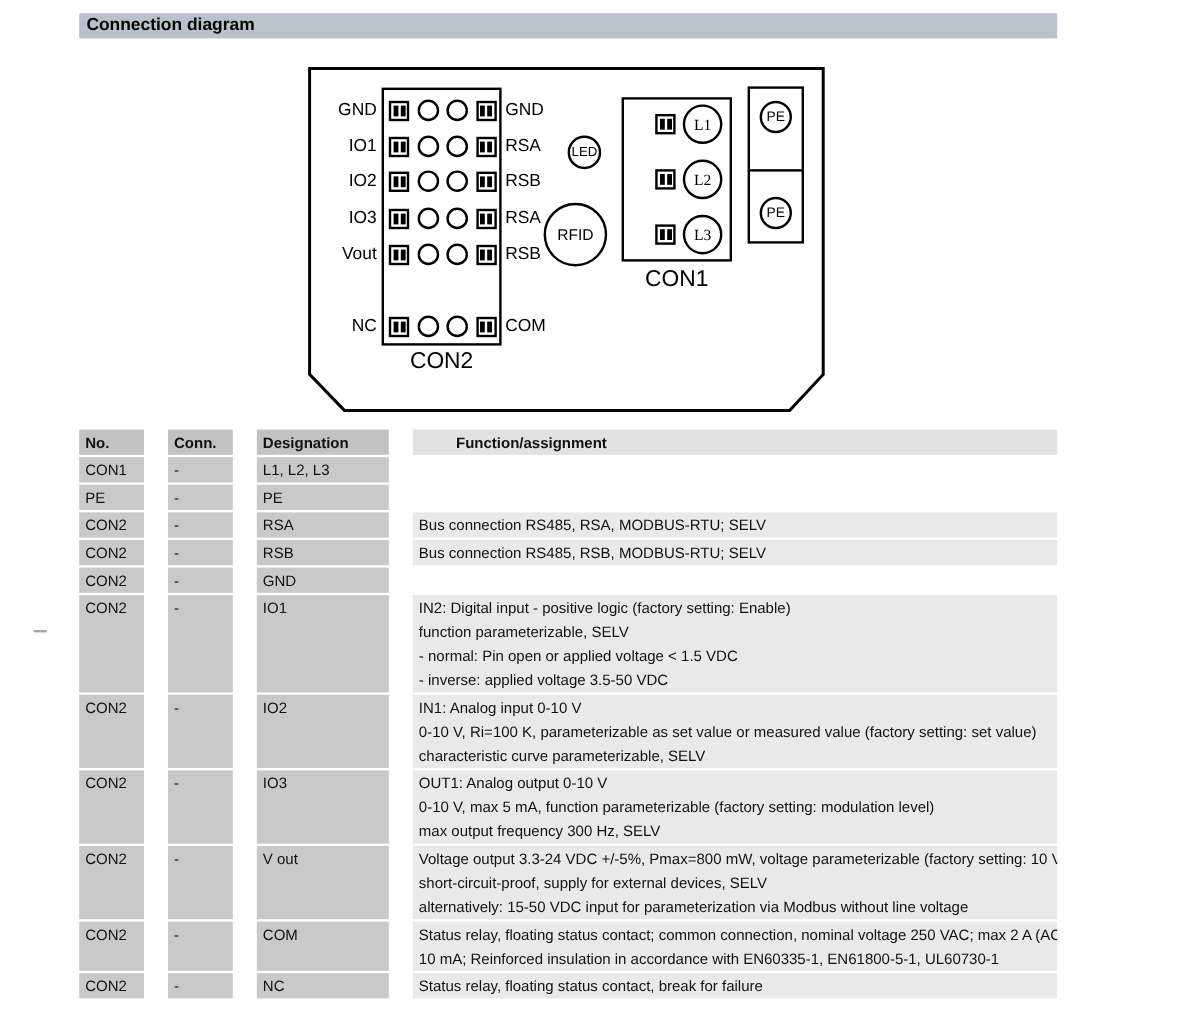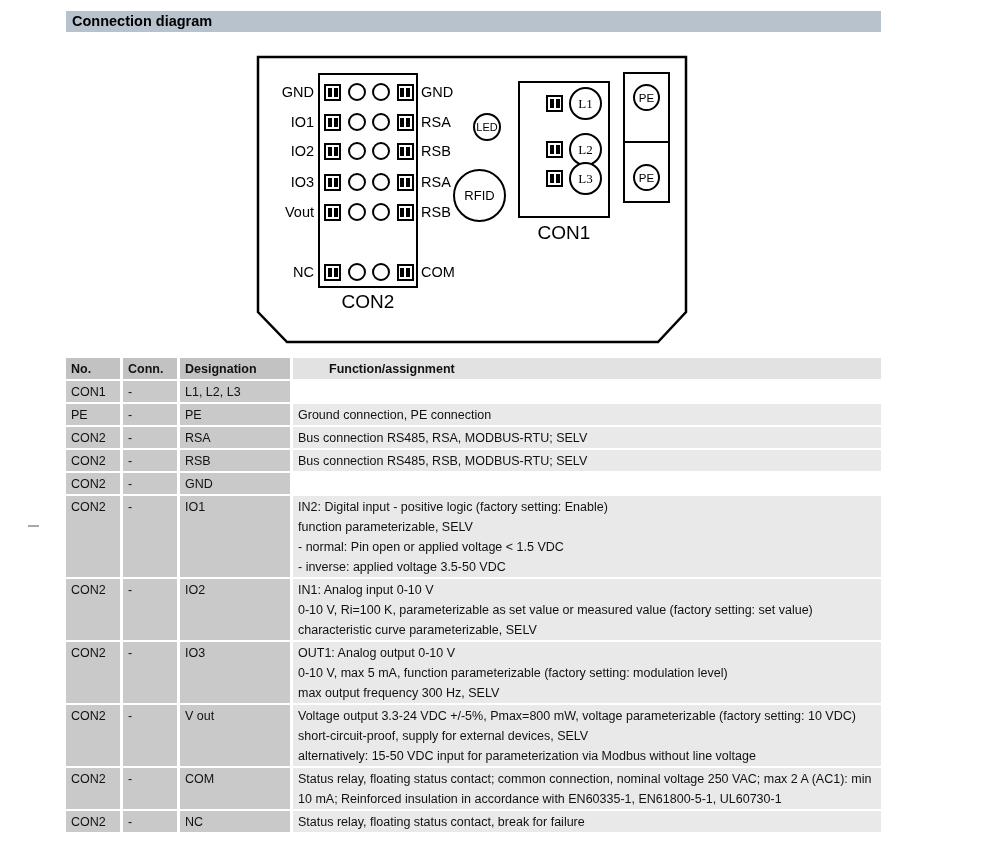--- a/index.html
+++ b/index.html
@@ -179,7 +179,7 @@
           </span>
         <span class="lcirc">L2</span>
       </div>
-      <div class="con1row" style="top:79px;justify-content:space-between;">
+      <div class="con1row" style="top:96px;justify-content:space-between;">
         <span class="term">
             <i></i>
             <i></i>

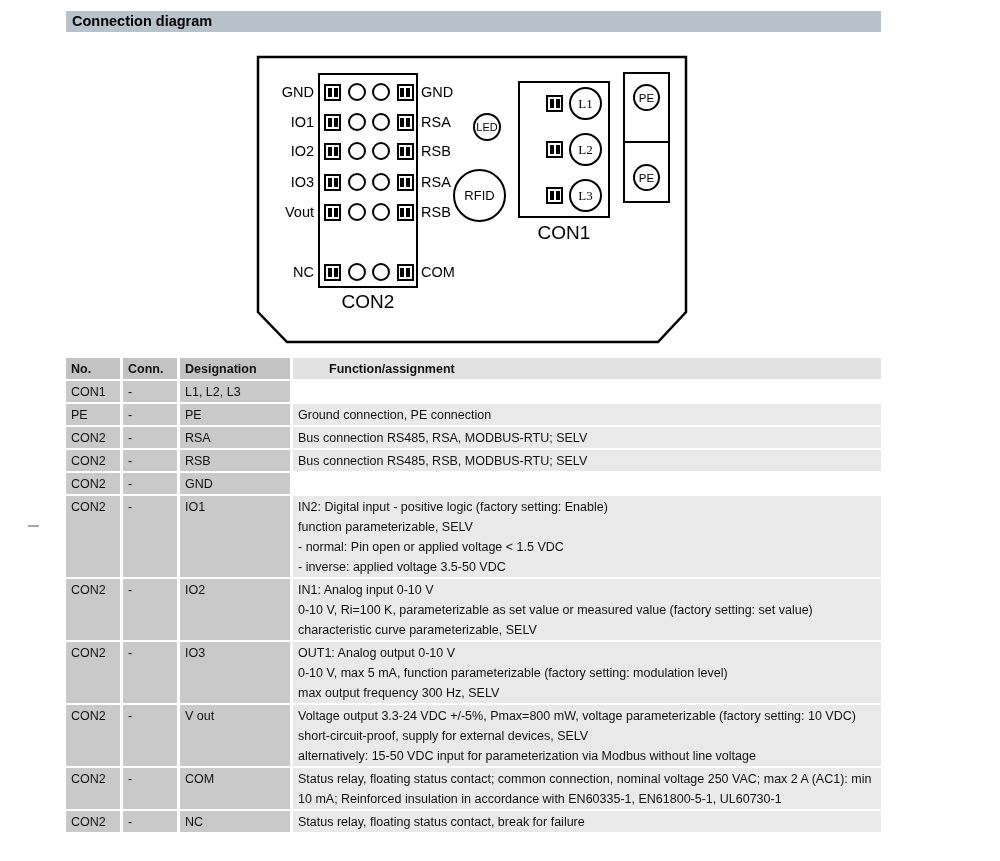--- a/index.html
+++ b/index.html
@@ -36,7 +36,7 @@
 
   
   .dtable { position:absolute; left:66px; top:358px; width:870px; font-size:12.5px; }
-  .trow { display:flex; gap:3px; margin-bottom:2px; }
+  .trow { display:flex; gap:20px; margin-bottom:2px; }
   .cell { line-height:20px; padding:1px 5px 0; color:#111; }
   .c1 { width:54px; background:#c9c9c9; }
   .c2 { width:54px; background:#c9c9c9; }

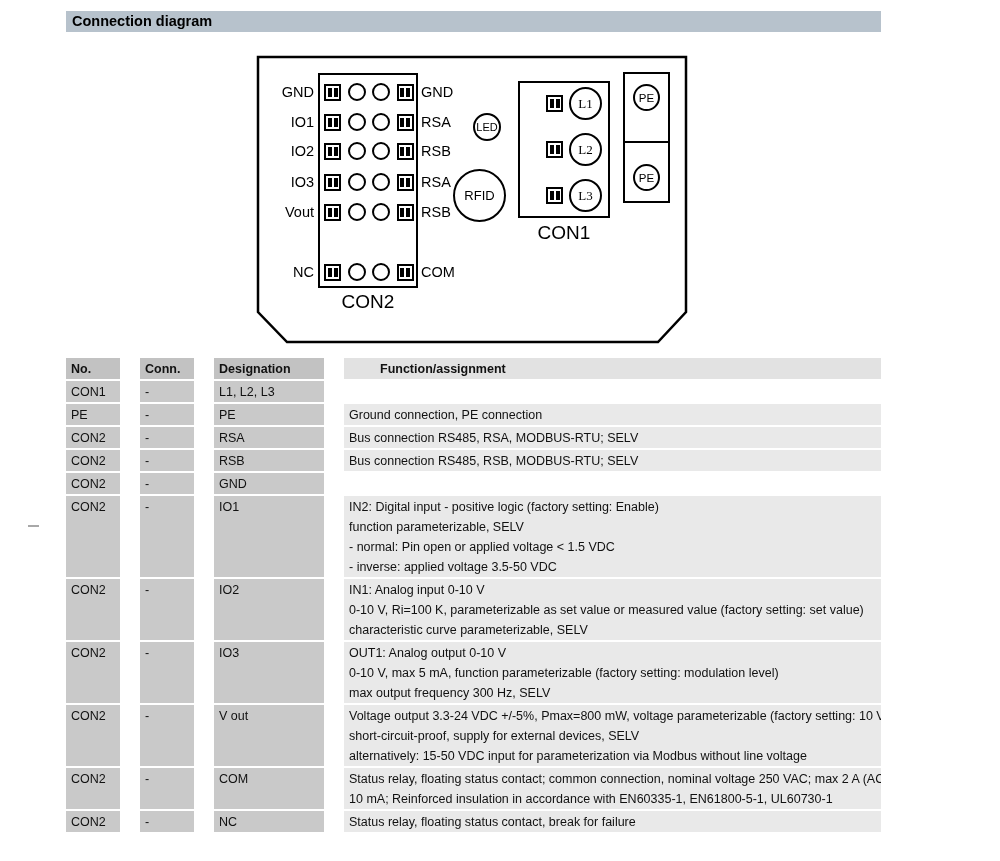--- a/index.html
+++ b/index.html
@@ -217,7 +217,6 @@
       <div class="cell c1">PE</div>
       <div class="cell c2">-</div>
       <div class="cell c3">PE</div>
-      <div class="cell c4">Ground connection, PE connection</div>
     </div>
     <div class="trow">
       <div class="cell c1">CON2</div>

